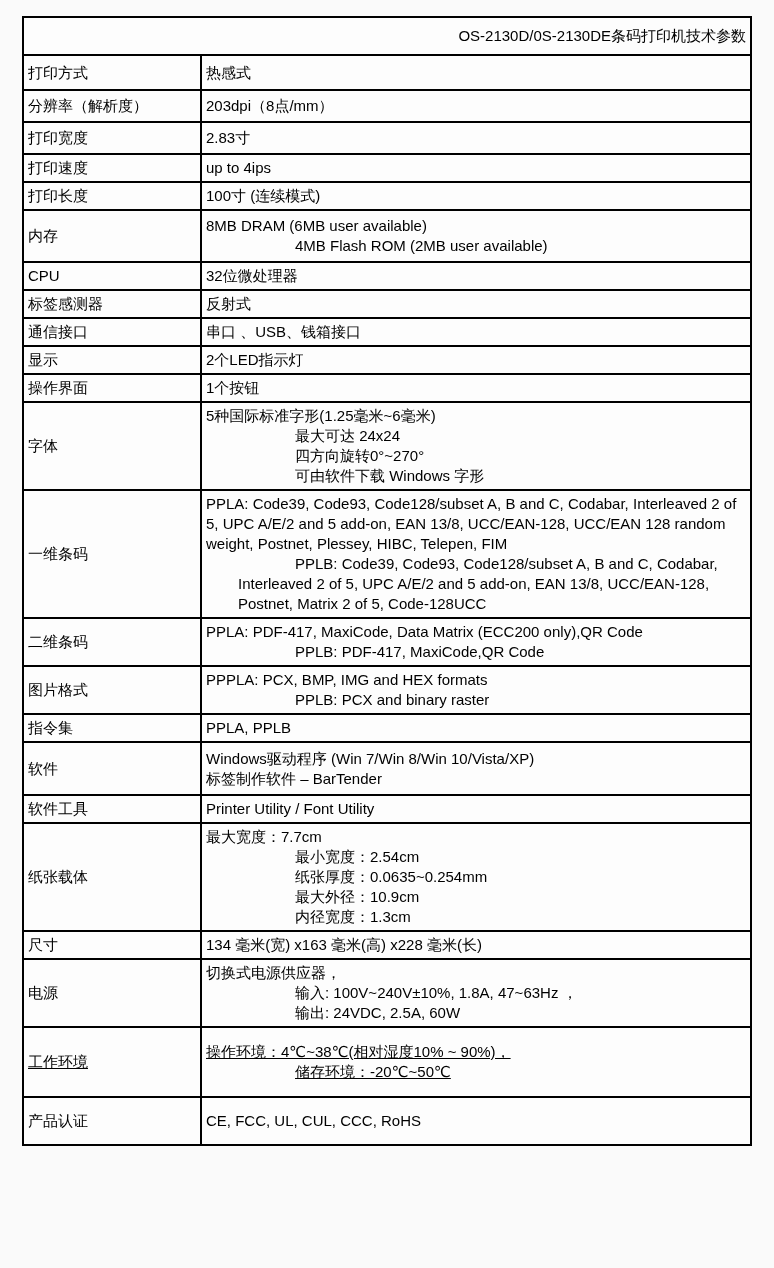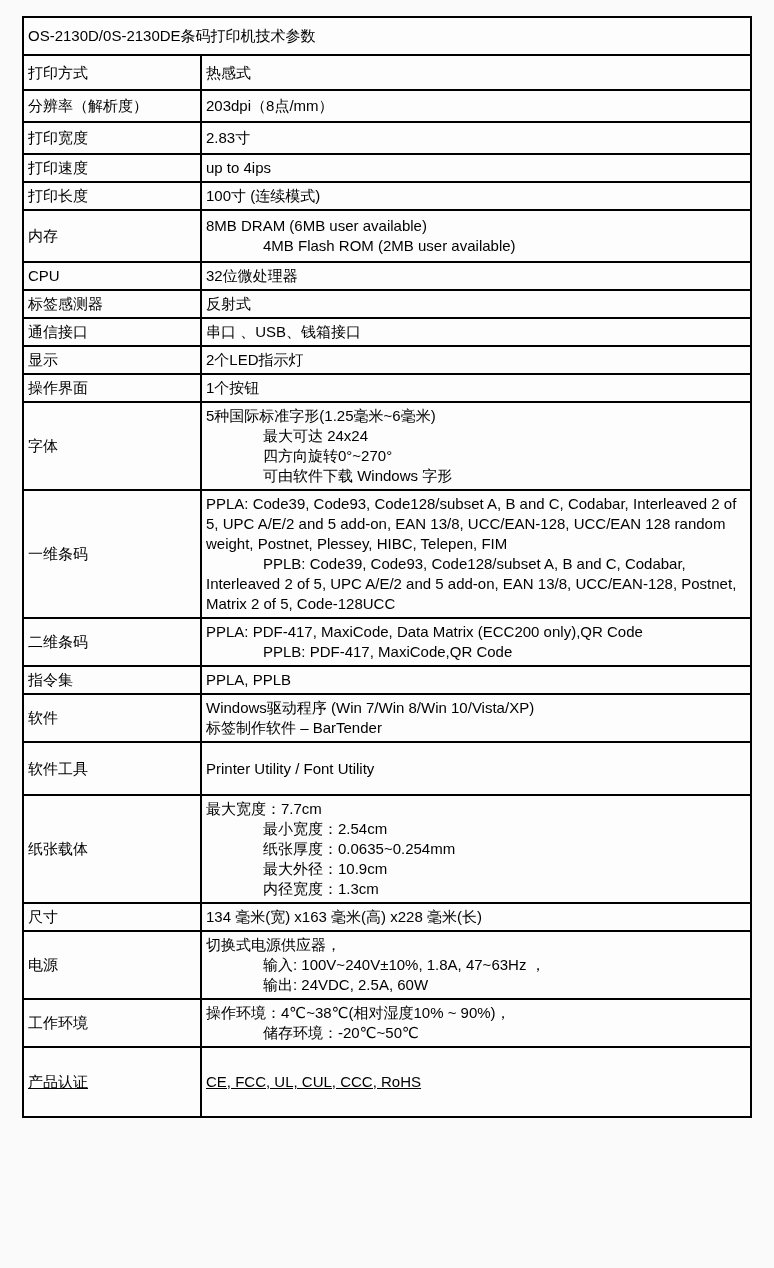--- a/index.html
+++ b/index.html
@@ -38,7 +38,7 @@
   }
   col.c1 { width: 178px; }
   col.c2 { width: 550px; }
-  td.title-cell { height: 30px; }
+  td.title-cell { height: 30px; text-align: right; }
   .line { text-indent: 0; }
   .line.ind { text-indent: 57px; }
   

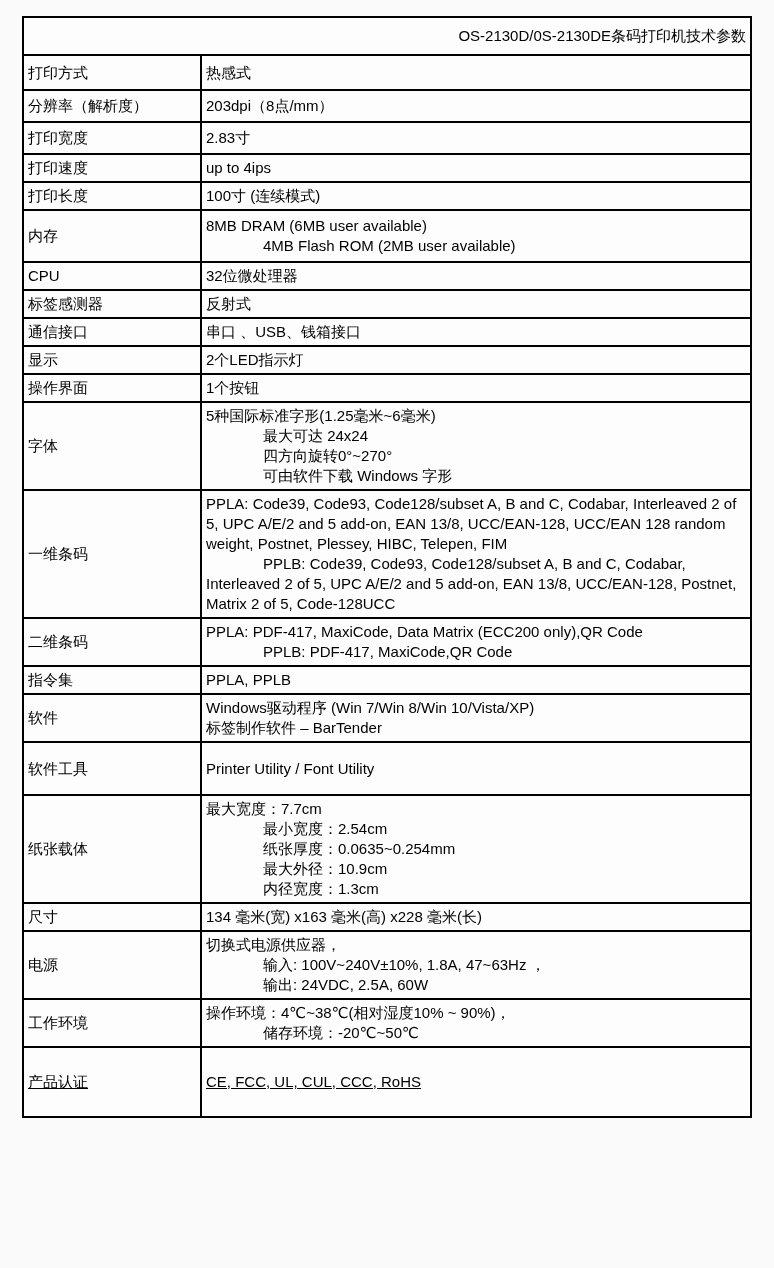--- a/index.html
+++ b/index.html
@@ -40,7 +40,7 @@
   col.c2 { width: 550px; }
   td.title-cell { height: 30px; text-align: right; }
   .line { text-indent: 0; }
-  .line.ind { text-indent: 57px; }
+  .line.ind { text-indent: 57px; margin-left: 32px; }
   
   #tbody tr:nth-child(2) td  { height: 27px; }
   #tbody tr:nth-child(3) td  { height: 24px; }

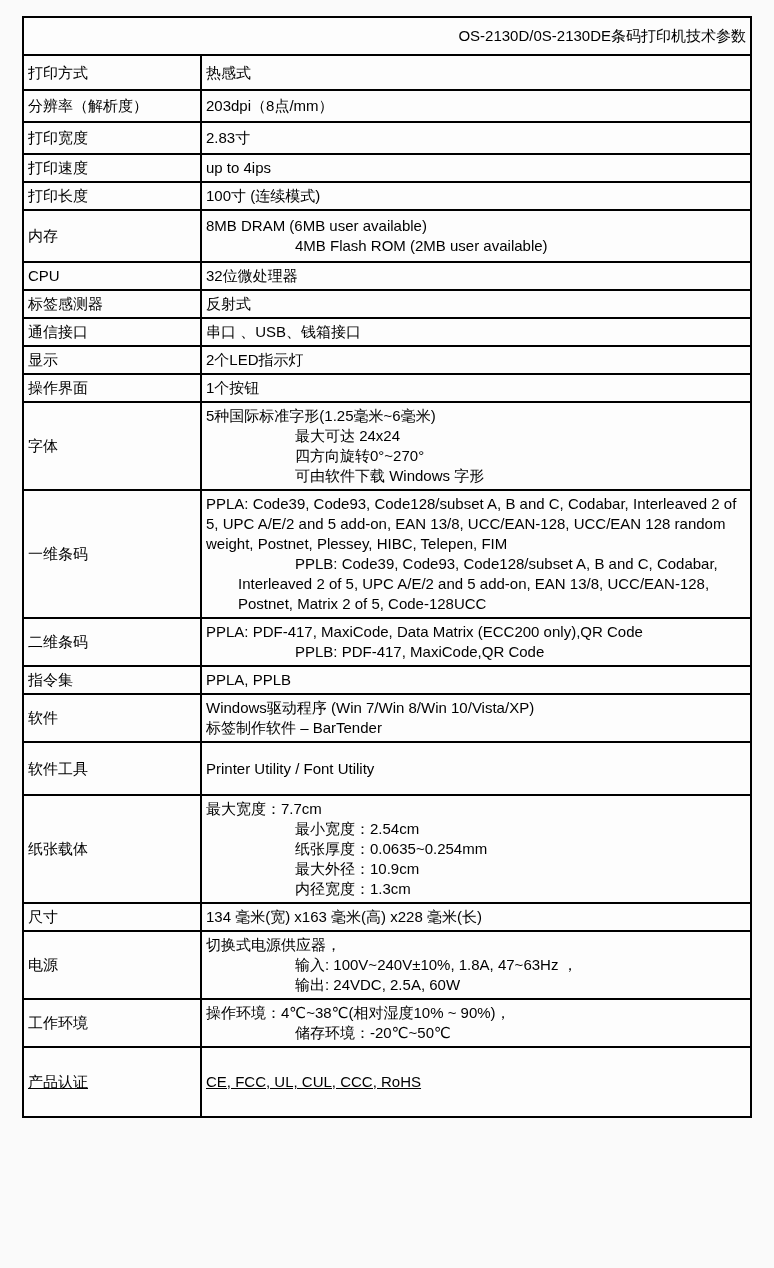--- a/index.html
+++ b/index.html
@@ -156,6 +156,13 @@
           </td>
         </tr>
         <tr>
+          <td class="label">图片格式</td>
+          <td class="value">
+            <div class="line">PPPLA: PCX, BMP, IMG and HEX formats</div>
+            <div class="line ind">PPLB: PCX and binary raster</div>
+          </td>
+        </tr>
+        <tr>
           <td class="label">指令集</td>
           <td class="value">
             <div class="line">PPLA, PPLB</div>

